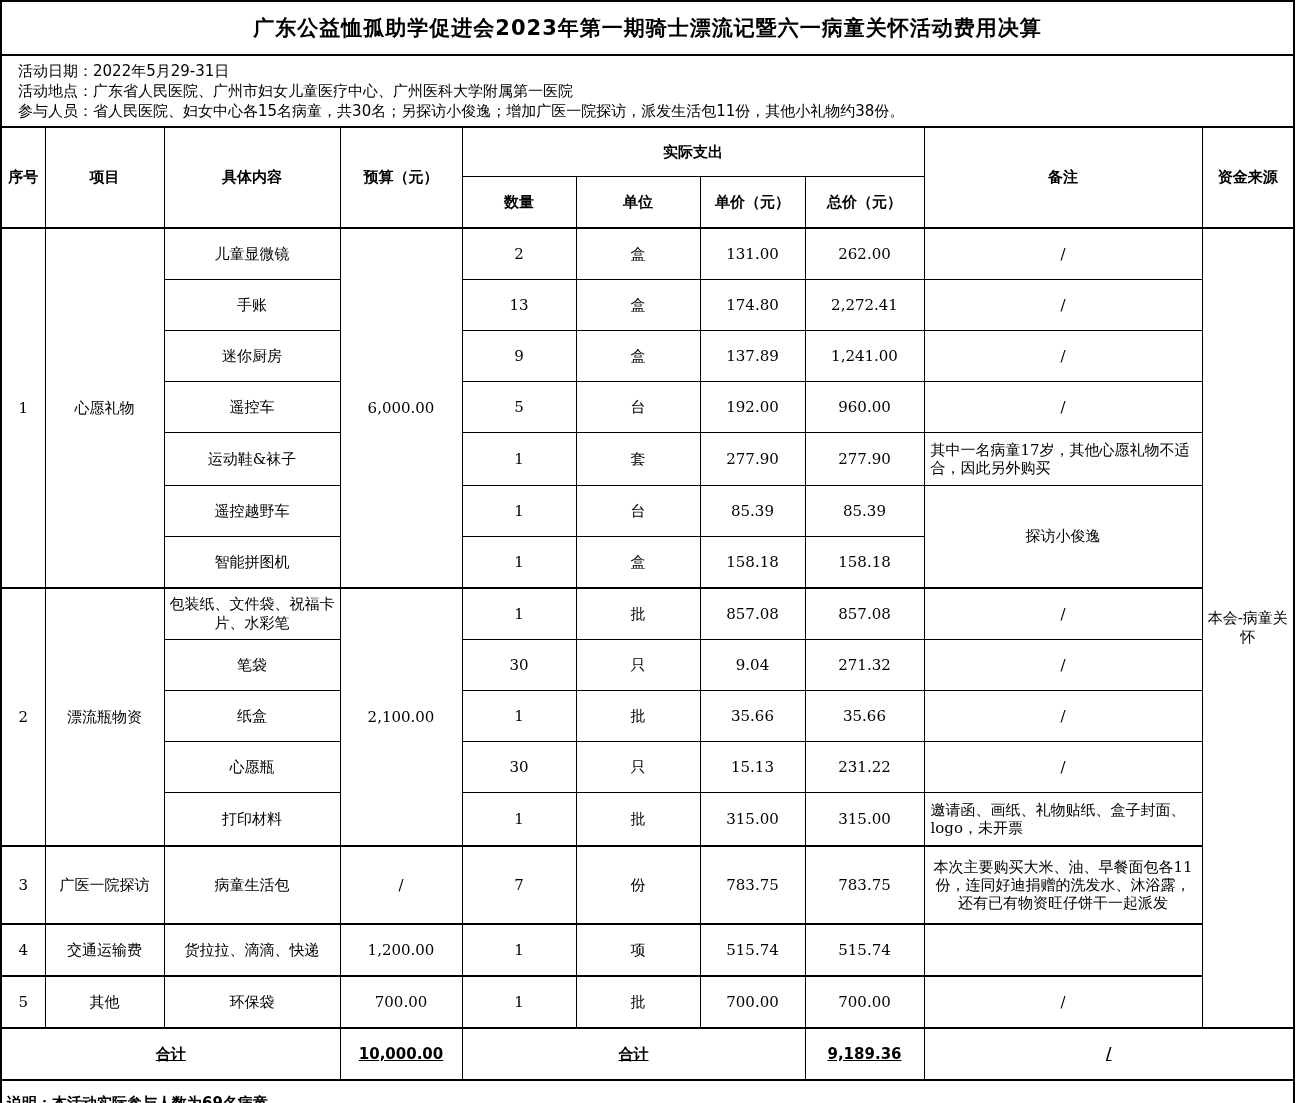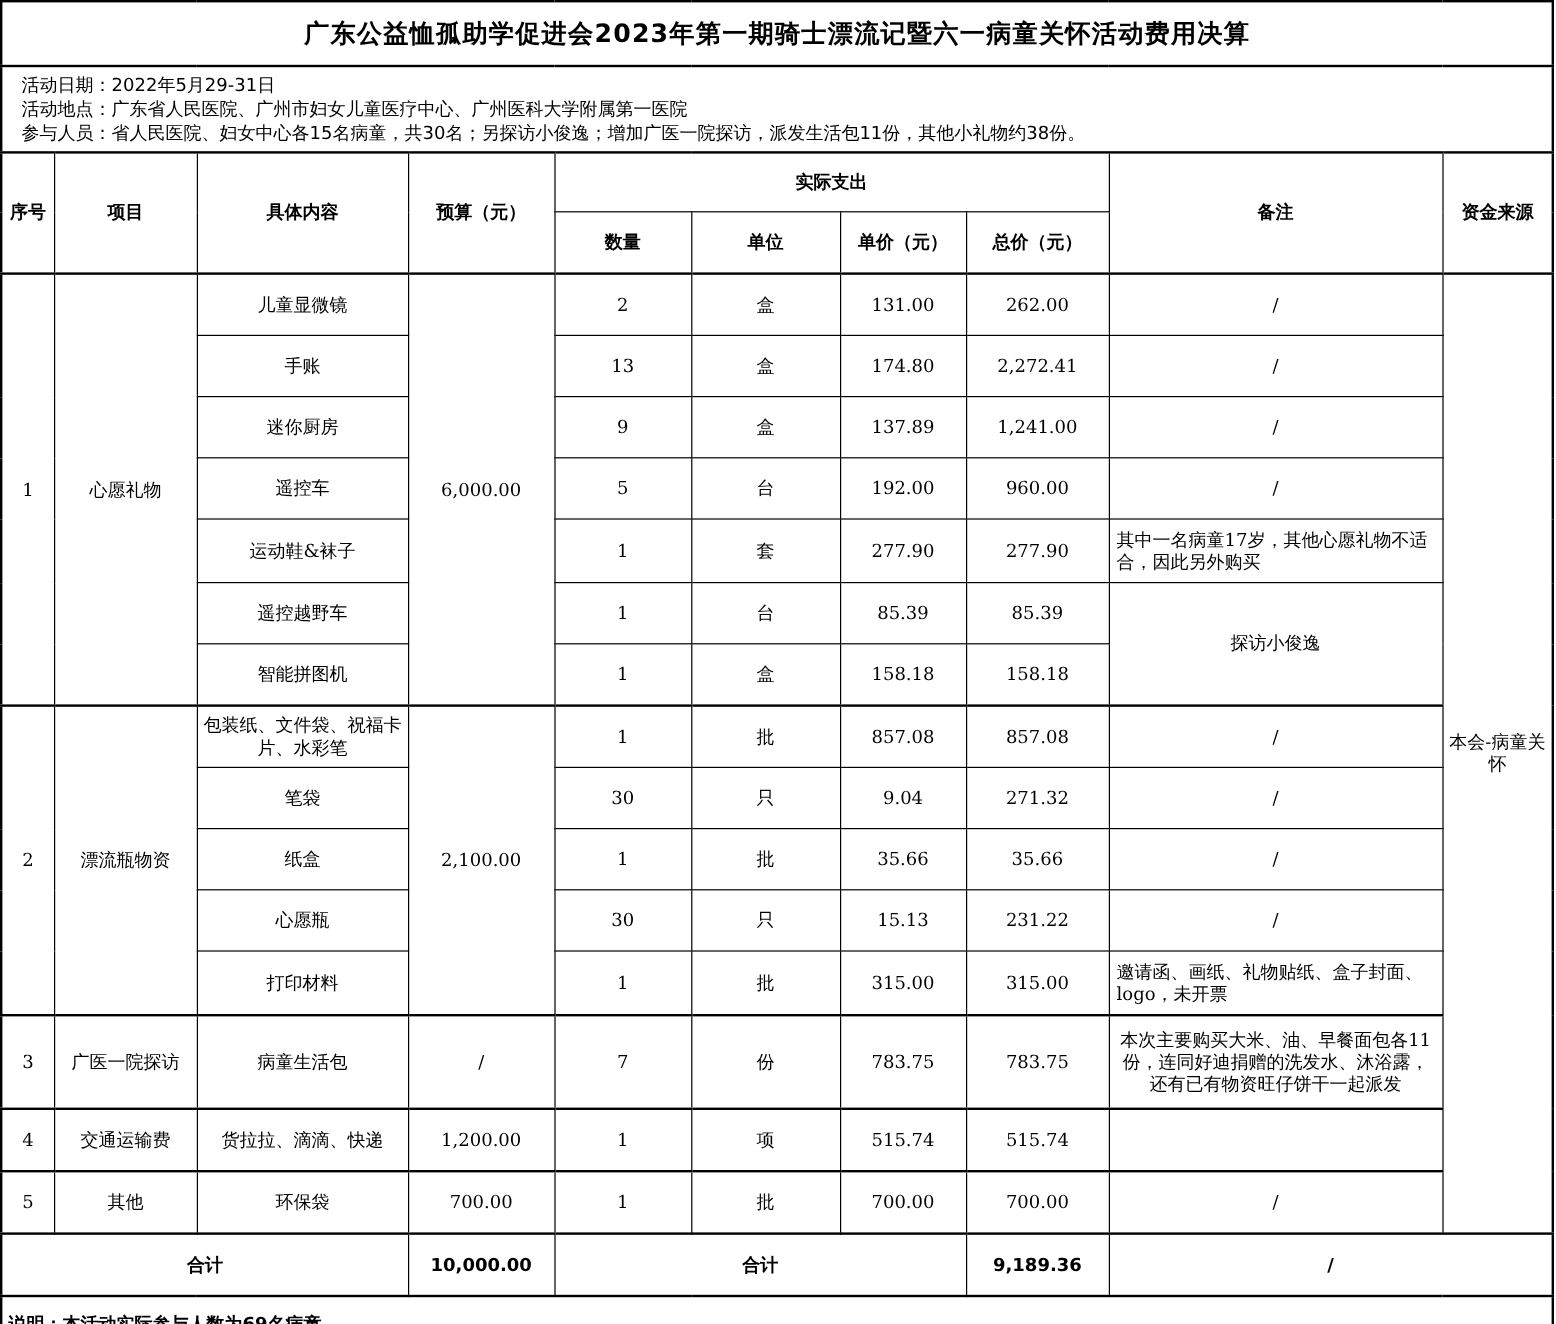--- a/index.html
+++ b/index.html
@@ -48,7 +48,7 @@
   tr.item-tall td { height: 72px; }
   .remark-left { text-align: left; line-height: 18px; padding: 2px 6px; margin-top: 15px; }
   .clip-wrap { max-height: 72px; overflow: hidden; text-align: center; line-height: 18px; }
-  tr.totals td { height: 48px; font-weight: bold; font-family: "DejaVu Sans", sans-serif; }
+  tr.totals td { height: 48px; font-weight: bold; font-family: "DejaVu Sans", sans-serif; text-decoration: underline; }
   tr.note td {
     height: 42px;
     text-align: left;

